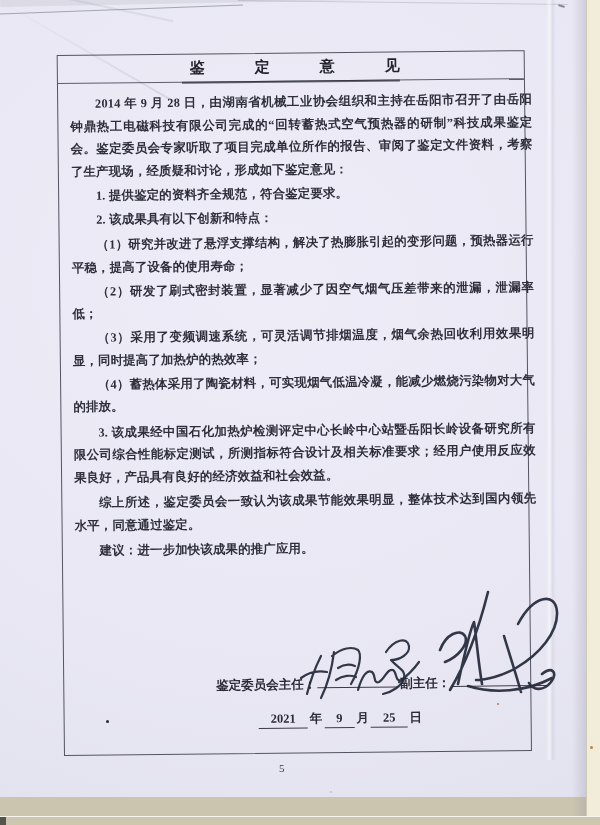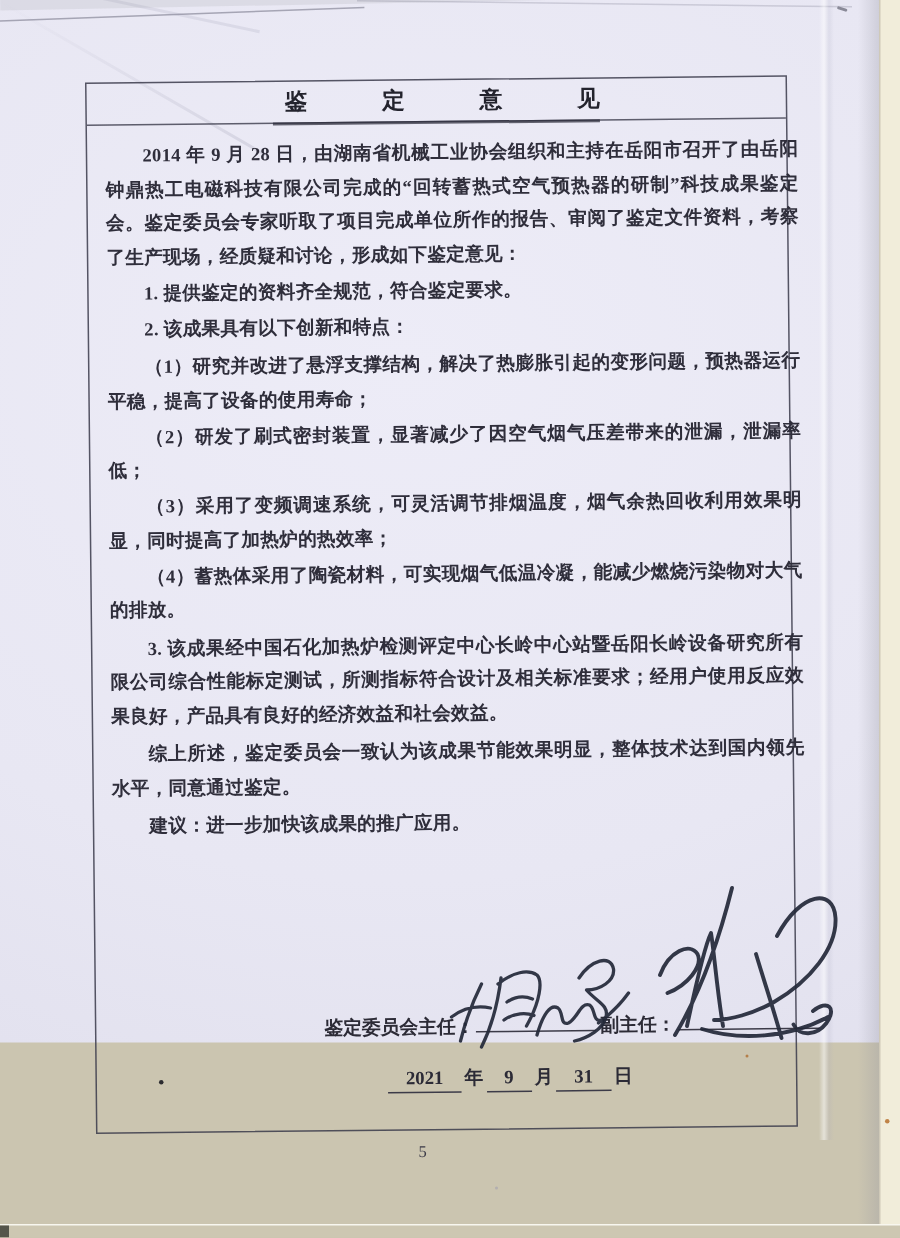--- a/index.html
+++ b/index.html
@@ -10,7 +10,7 @@
   }
   
   .paper{
-    position:absolute;left:0;top:0;width:600px;height:695px;
+    position:absolute;left:0;top:0;width:600px;height:797px;
     background:
       radial-gradient(130% 90% at 45% 35%, #edecf7 0%, #e8e7f3 55%, #dfdeec 100%);
   }

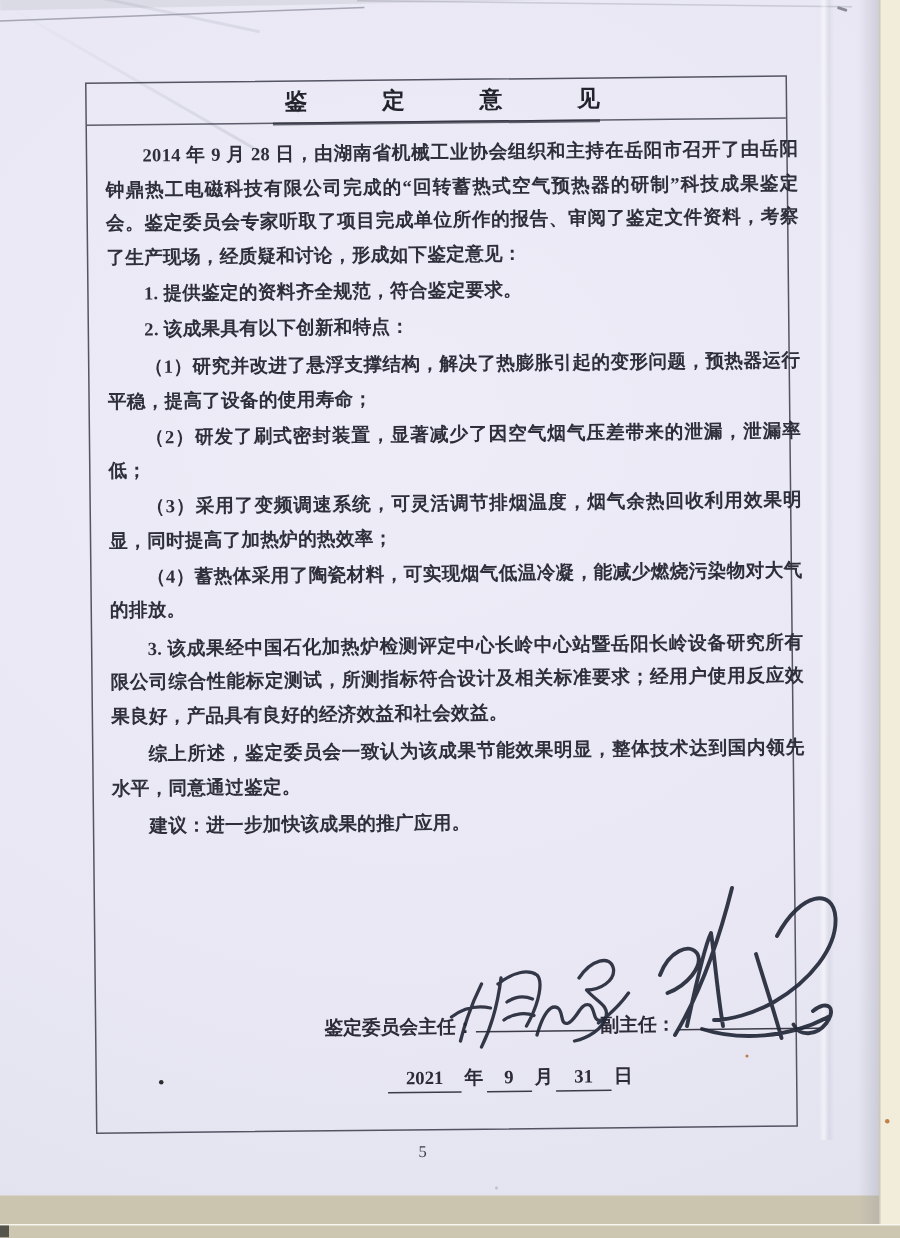--- a/index.html
+++ b/index.html
@@ -118,7 +118,7 @@
     </div>
 
     <div class="date-row">
-      <span class="useg">2021</span><span class="unit">年</span><span class="useg">9</span><span class="unit">月</span><span class="useg">31</span><span class="unit">日</span>
+      <span class="useg">2021</span><span class="unit">年</span><span class="useg">9</span><span class="unit">月</span><span class="useg">25</span><span class="unit">日</span>
     </div>
   </div>
 

